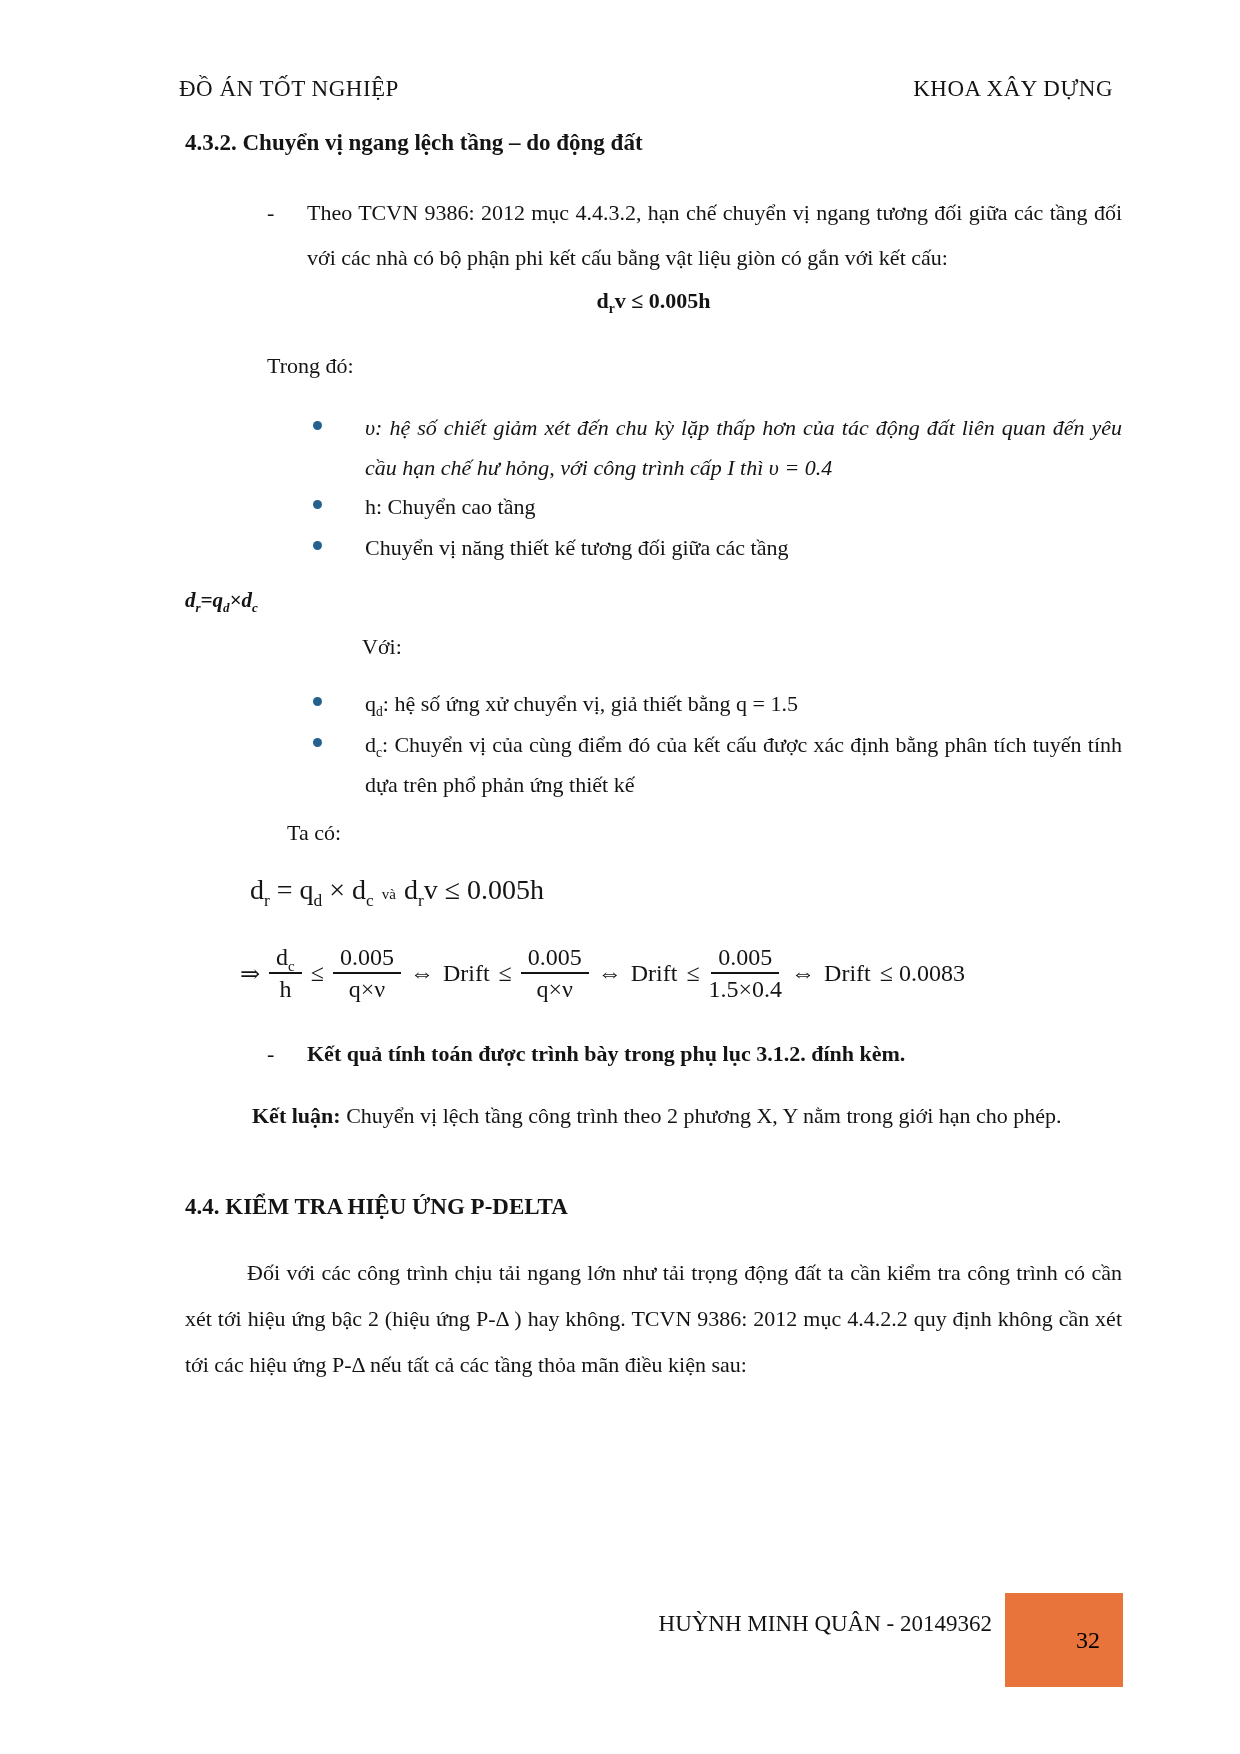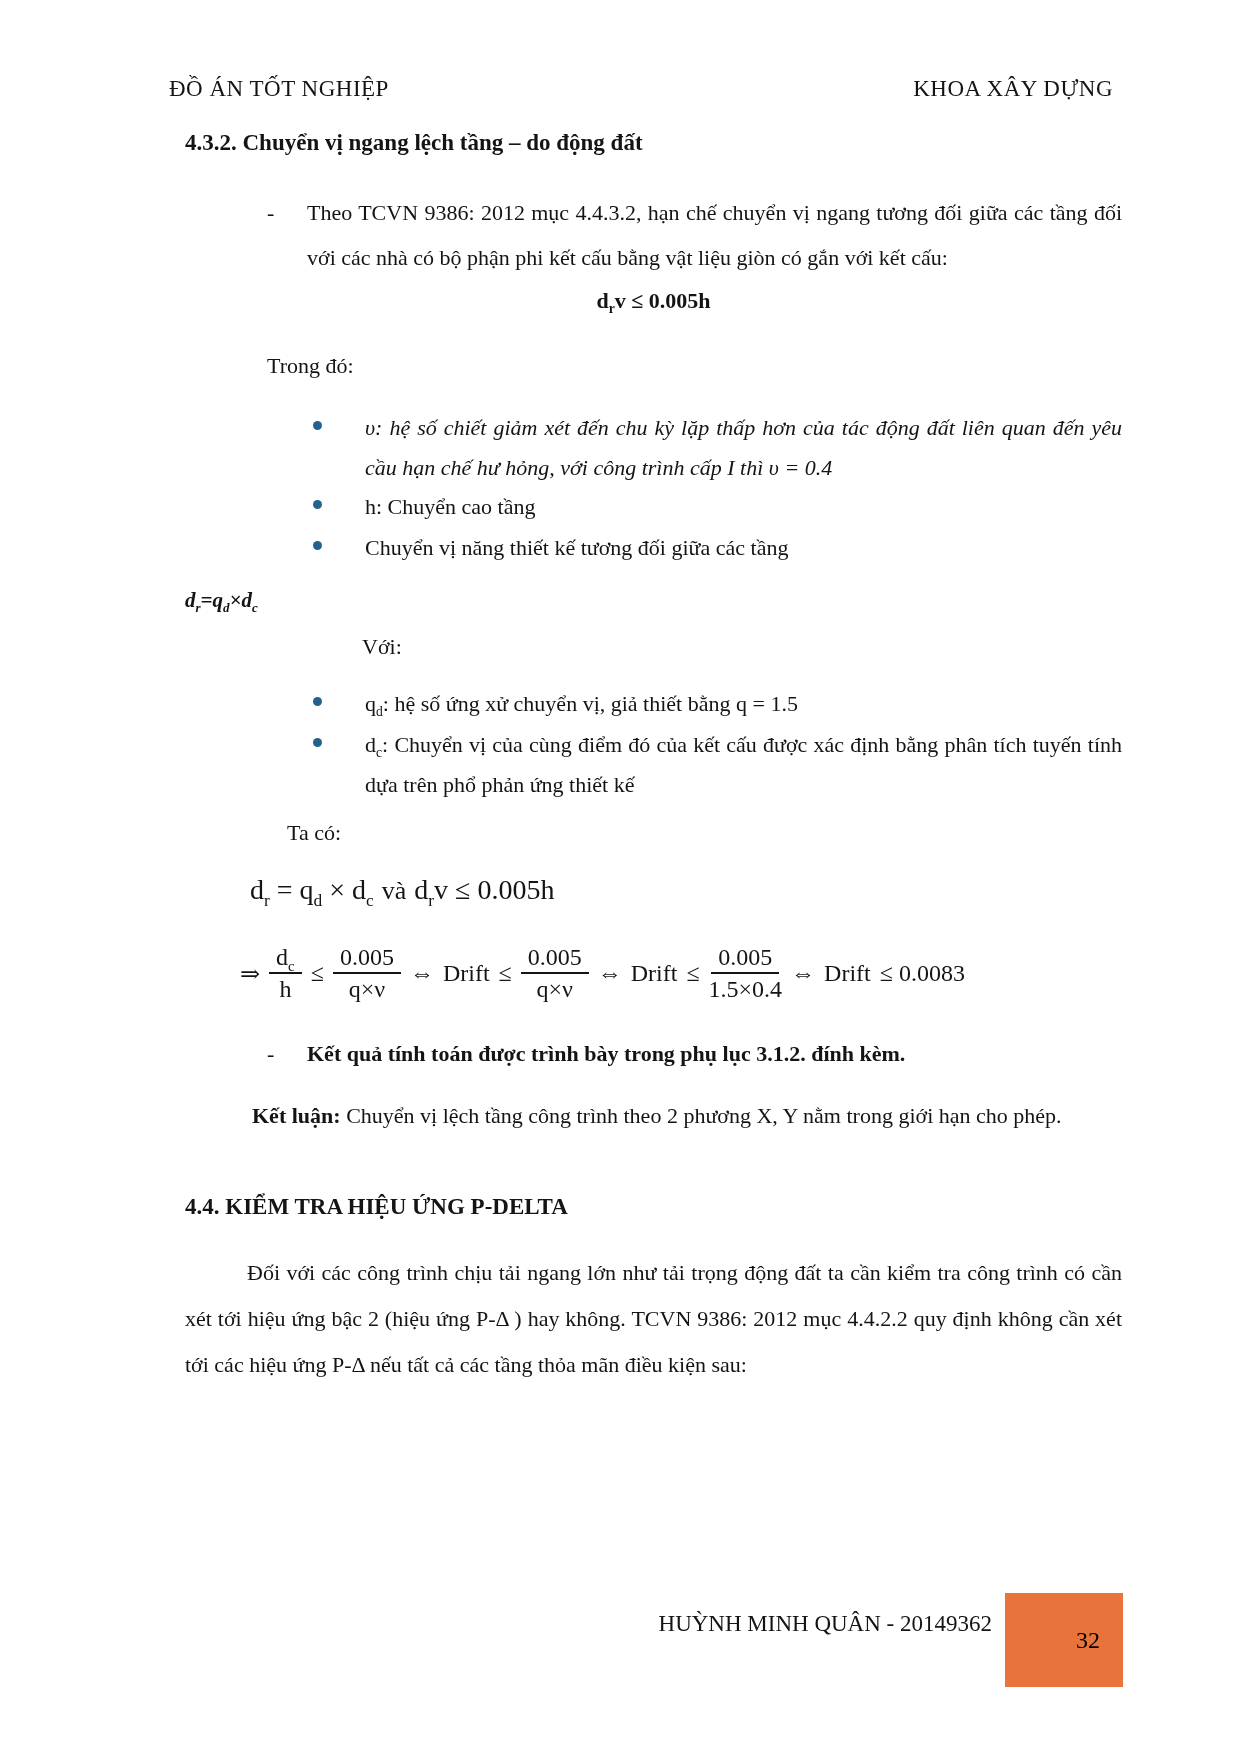--- a/index.html
+++ b/index.html
@@ -14,7 +14,7 @@
   }
   .abs{position:absolute;}
   .hdr{font-size:23px;letter-spacing:0.5px;}
-  .hdr-left{top:76px;left:169px;}
+  .hdr-left{top:76px;left:179px;}
   .hdr-right{top:76px;right:127px;}
   .heading{font-weight:bold;font-size:23px;}
   .h432{top:130px;left:185px;}

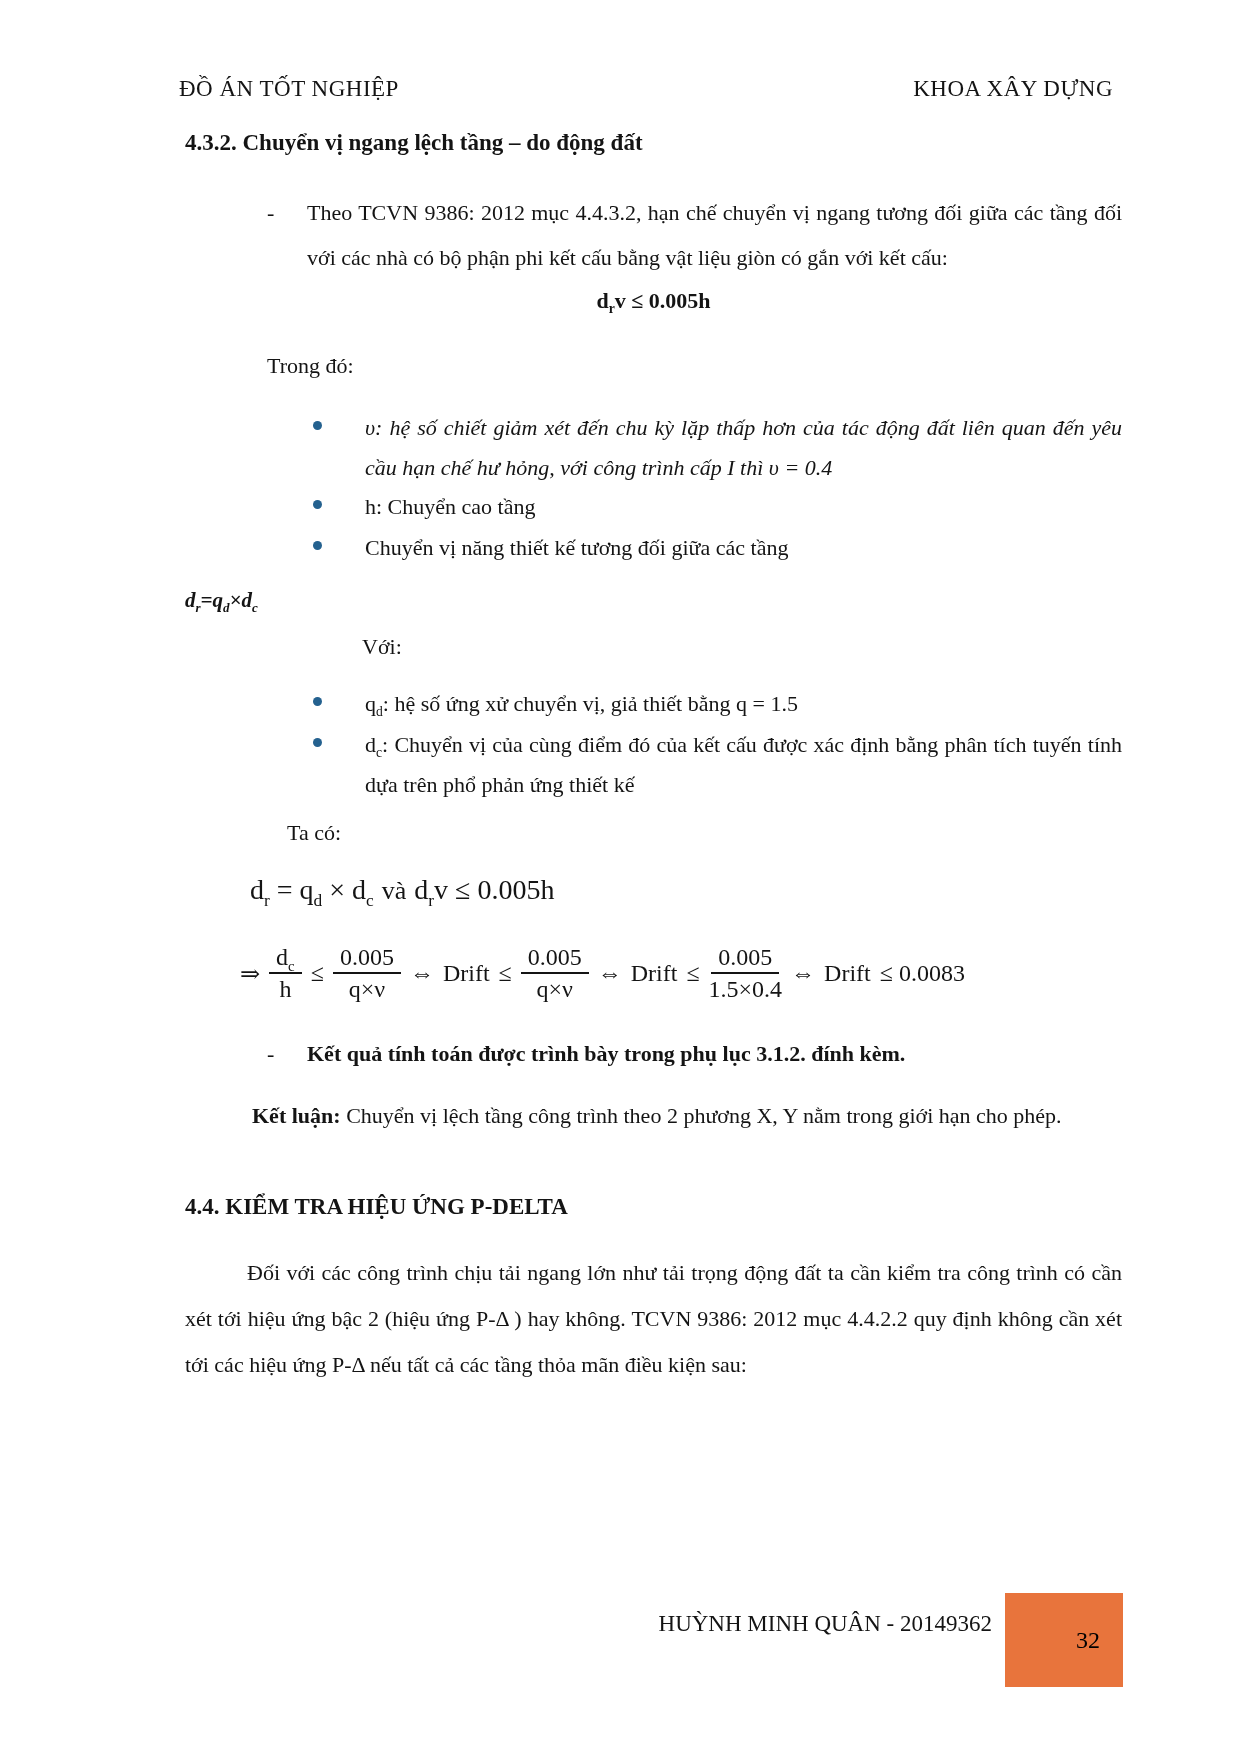--- a/index.html
+++ b/index.html
@@ -42,7 +42,7 @@
   .f1{top:288px;left:185px;width:937px;text-align:center;font-weight:bold;font-size:22px;}
   .f2{top:588px;left:185px;width:937px;text-align:left;font-weight:600;font-size:21px;font-style:italic;}
   .f3{top:874px;left:250px;font-size:28px;}
-  .f3 .va{font-size:26px;margin:16px 8px;}
+  .f3 .va{font-size:15px;margin:16px 8px;}
   .f4{
     top:944px;left:240px;
     display:flex;align-items:center;gap:9px;

